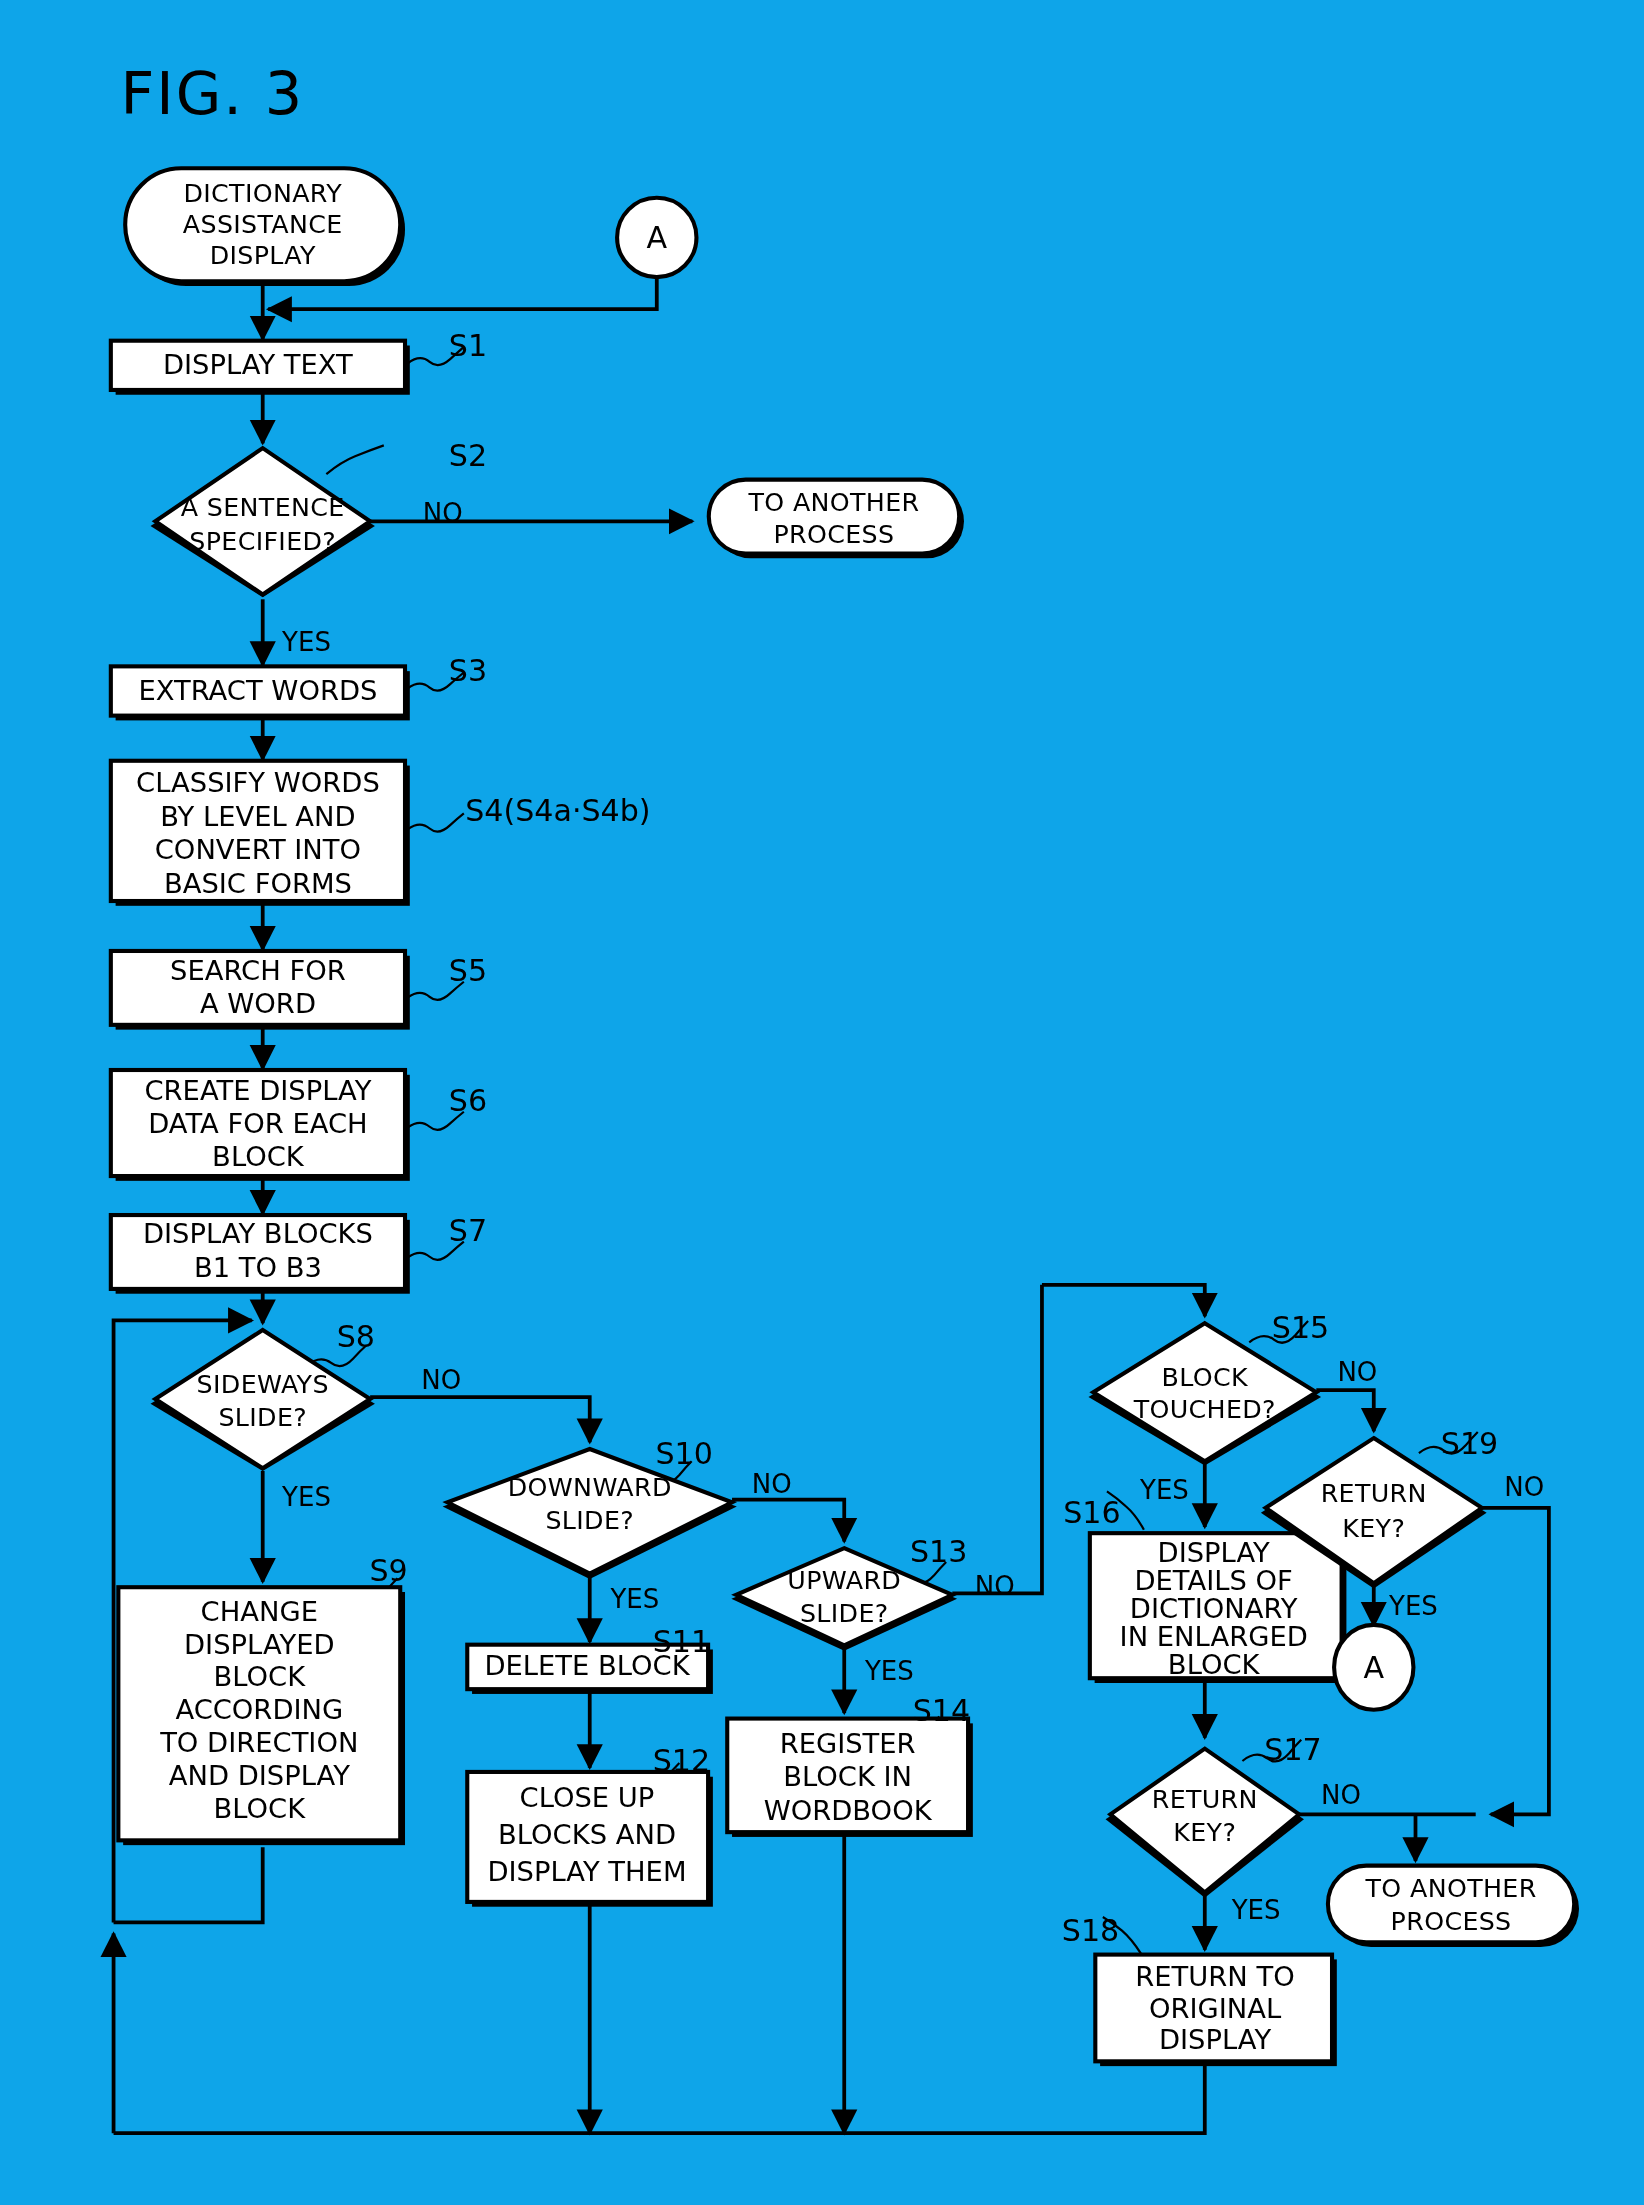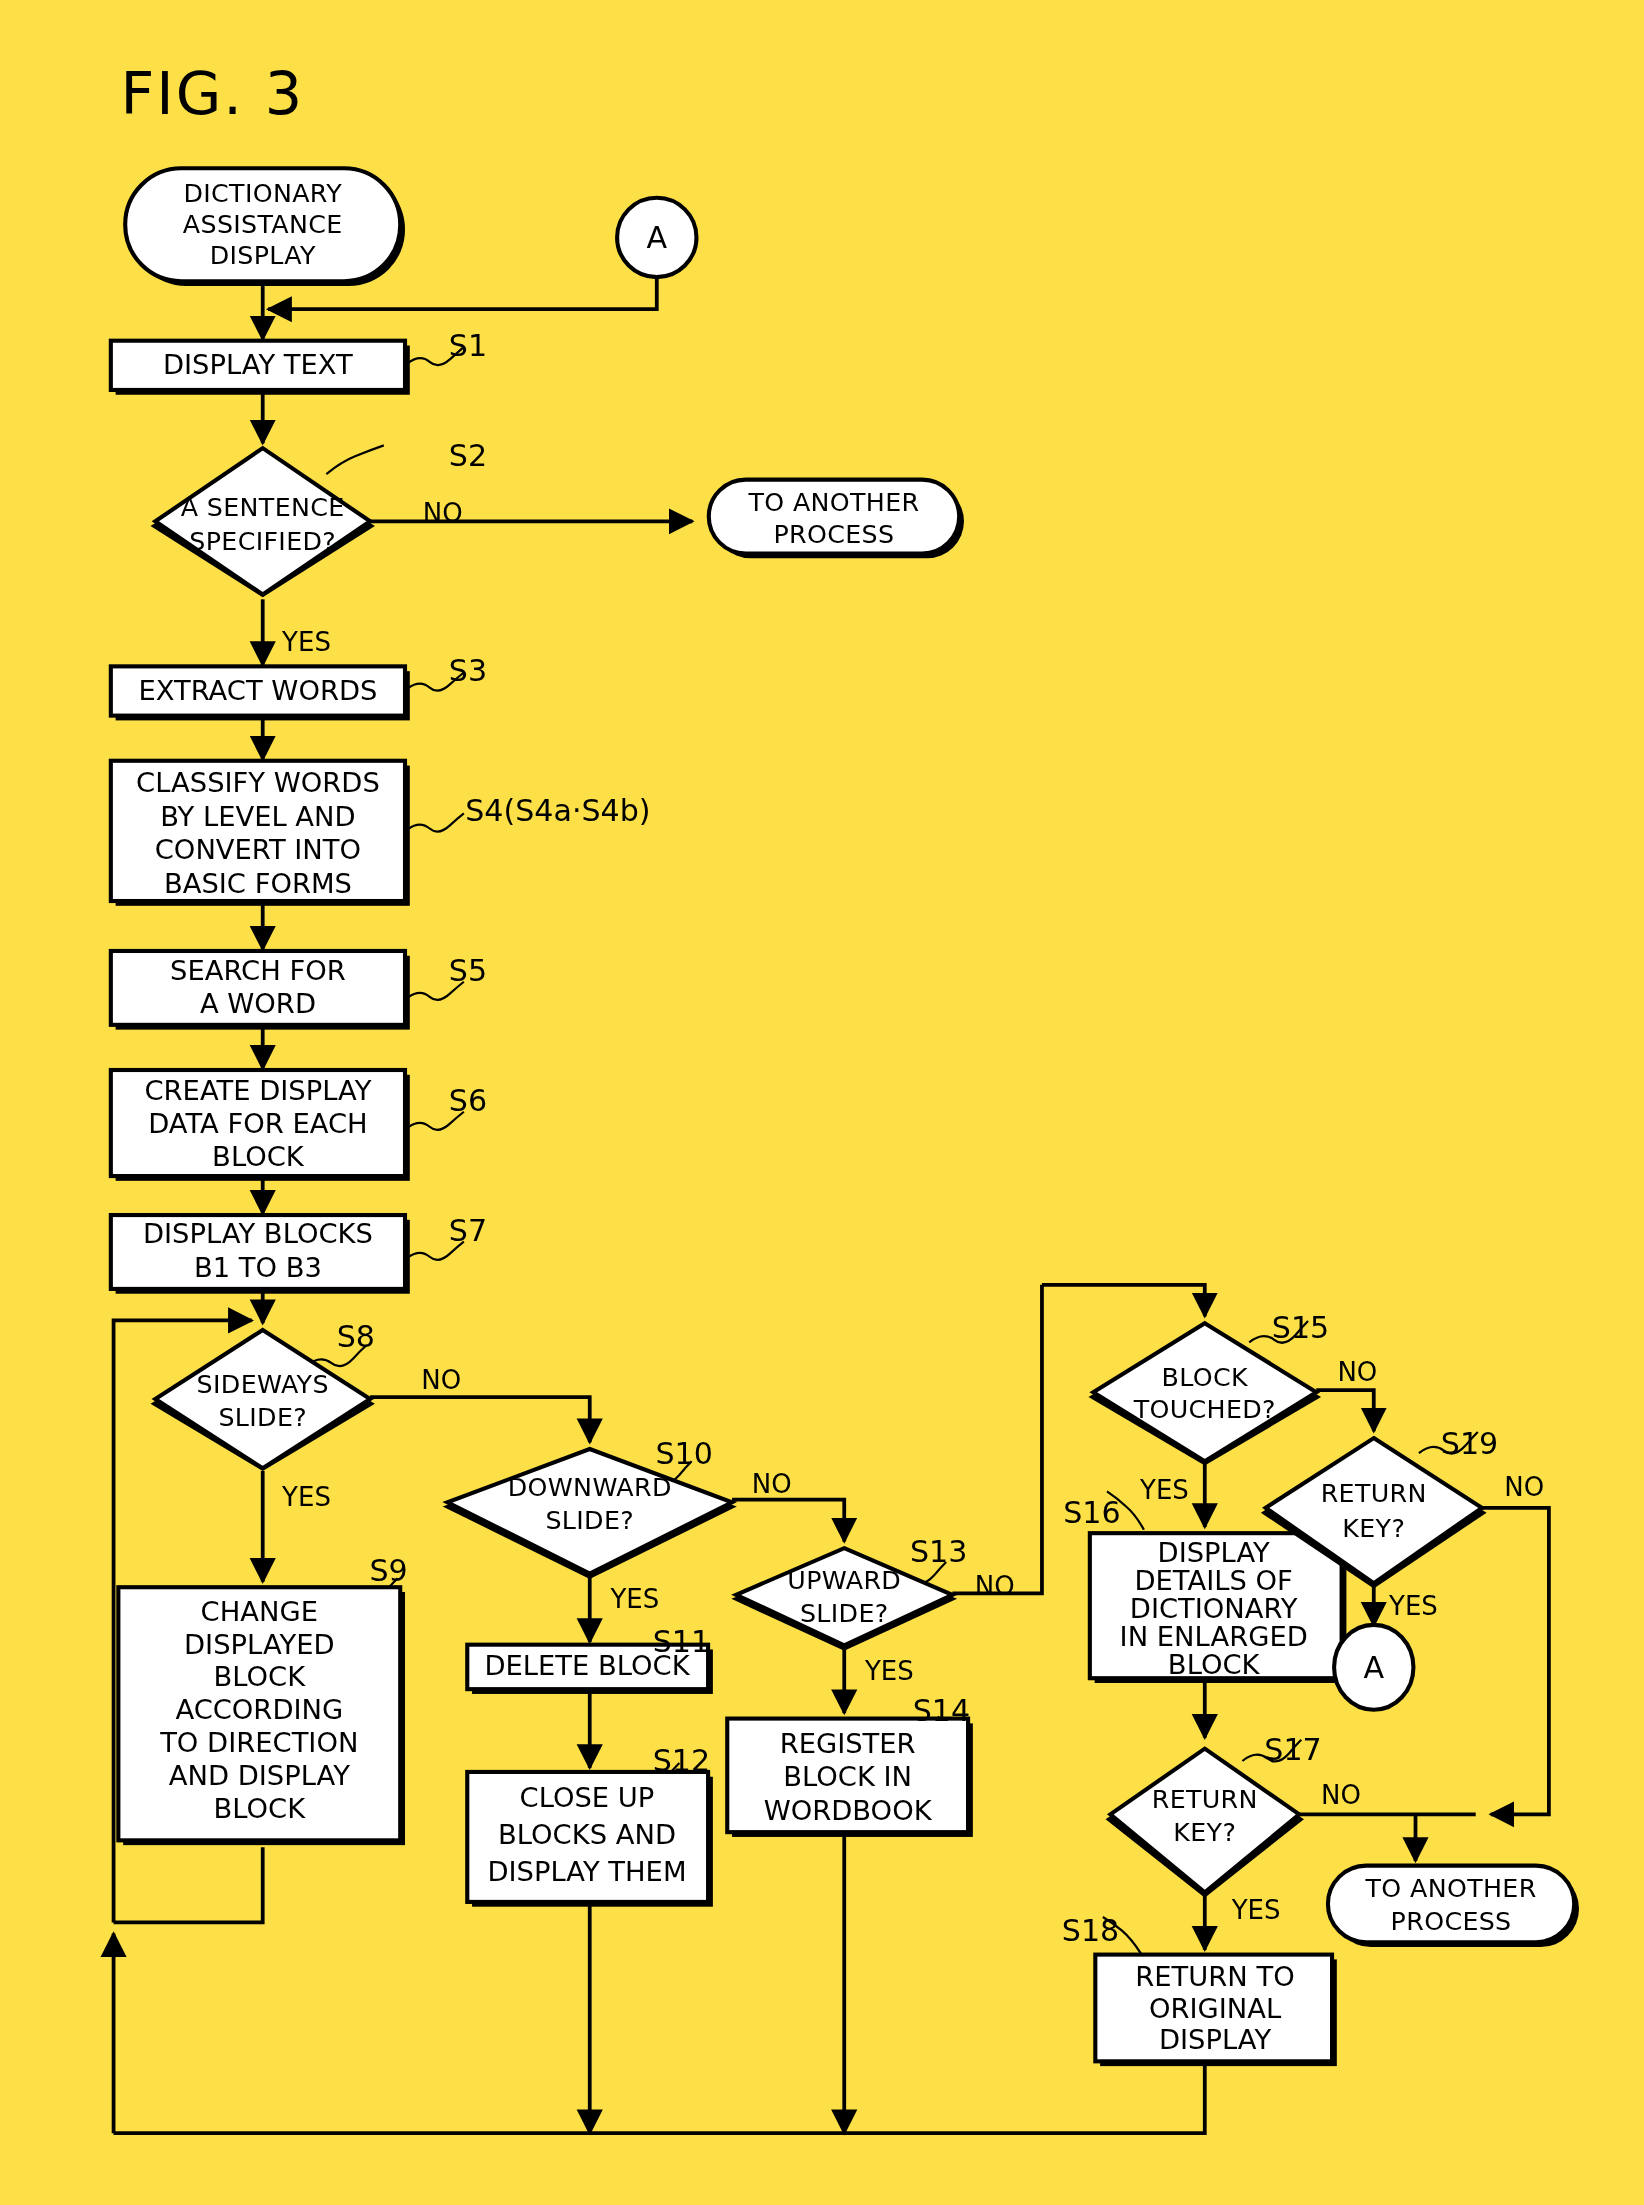--- a/index.html
+++ b/index.html
@@ -11,7 +11,7 @@
     position: relative;
     width: 1644px;
     height: 2205px;
-    background: #fde047;
+    background: #0ea5e9;
     font-family: "DejaVu Sans", sans-serif;
   }
   svg#flow {

